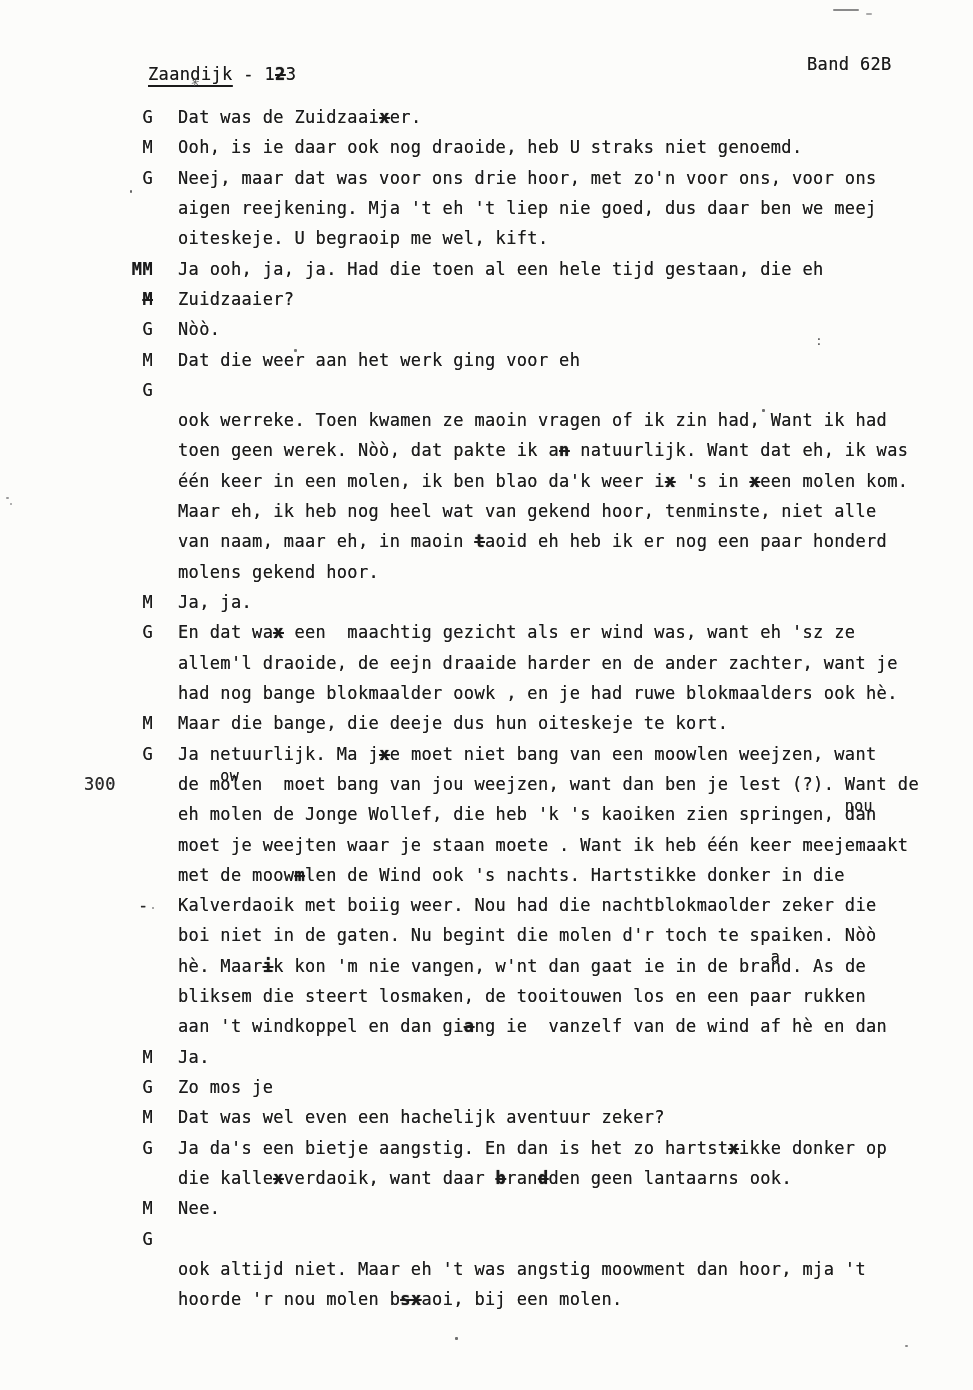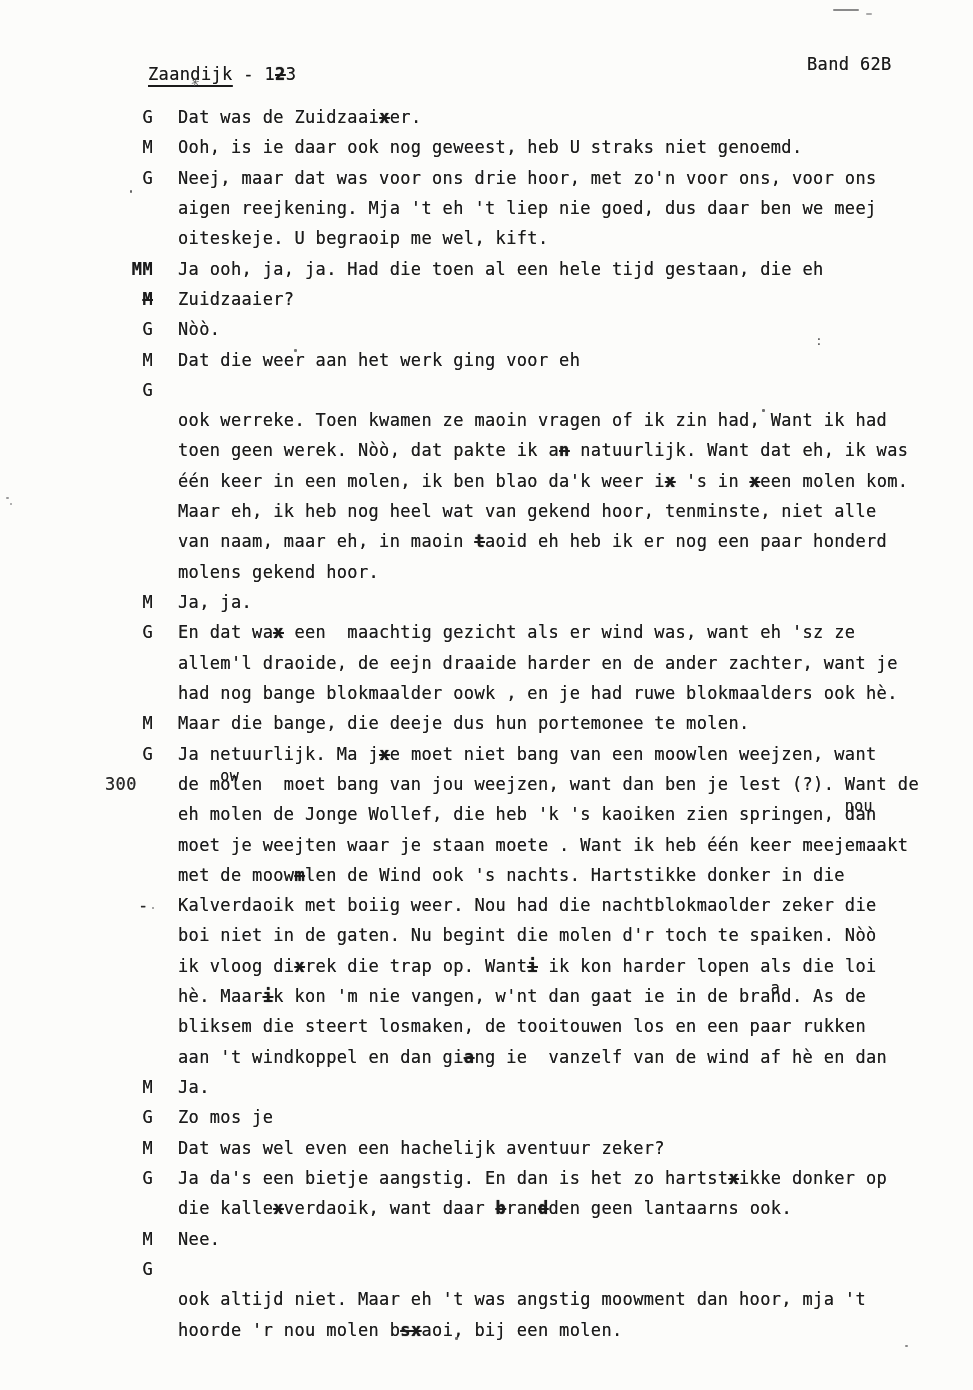--- a/index.html
+++ b/index.html
@@ -58,7 +58,7 @@
   </div>
   <div class="transcript" id="transcript">
       <div class="row"><span class="sp">G</span><span class="txt"><span class="sg-p">Dat was de Zuidzaai</span><span class="sg-s">x</span><span class="sg-p">er.</span></span></div>
-      <div class="row"><span class="sp">M</span><span class="txt"><span class="sg-p">Ooh, is ie daar ook nog geweest, heb U straks niet genoemd.</span></span></div>
+      <div class="row"><span class="sp">M</span><span class="txt"><span class="sg-p">Ooh, is ie daar ook nog draoide, heb U straks niet genoemd.</span></span></div>
       <div class="row"><span class="sp">G</span><span class="txt"><span class="sg-p">Neej, maar dat was voor ons drie hoor, met zo'n voor ons, voor ons</span></span></div>
       <div class="row"><span class="txt"><span class="sg-p">aigen reejkening. Mja 't eh 't liep nie goed, dus daar ben we meej</span></span></div>
       <div class="row"><span class="txt"><span class="sg-p">oiteskeje. U begraoip me wel, kift.</span></span></div>

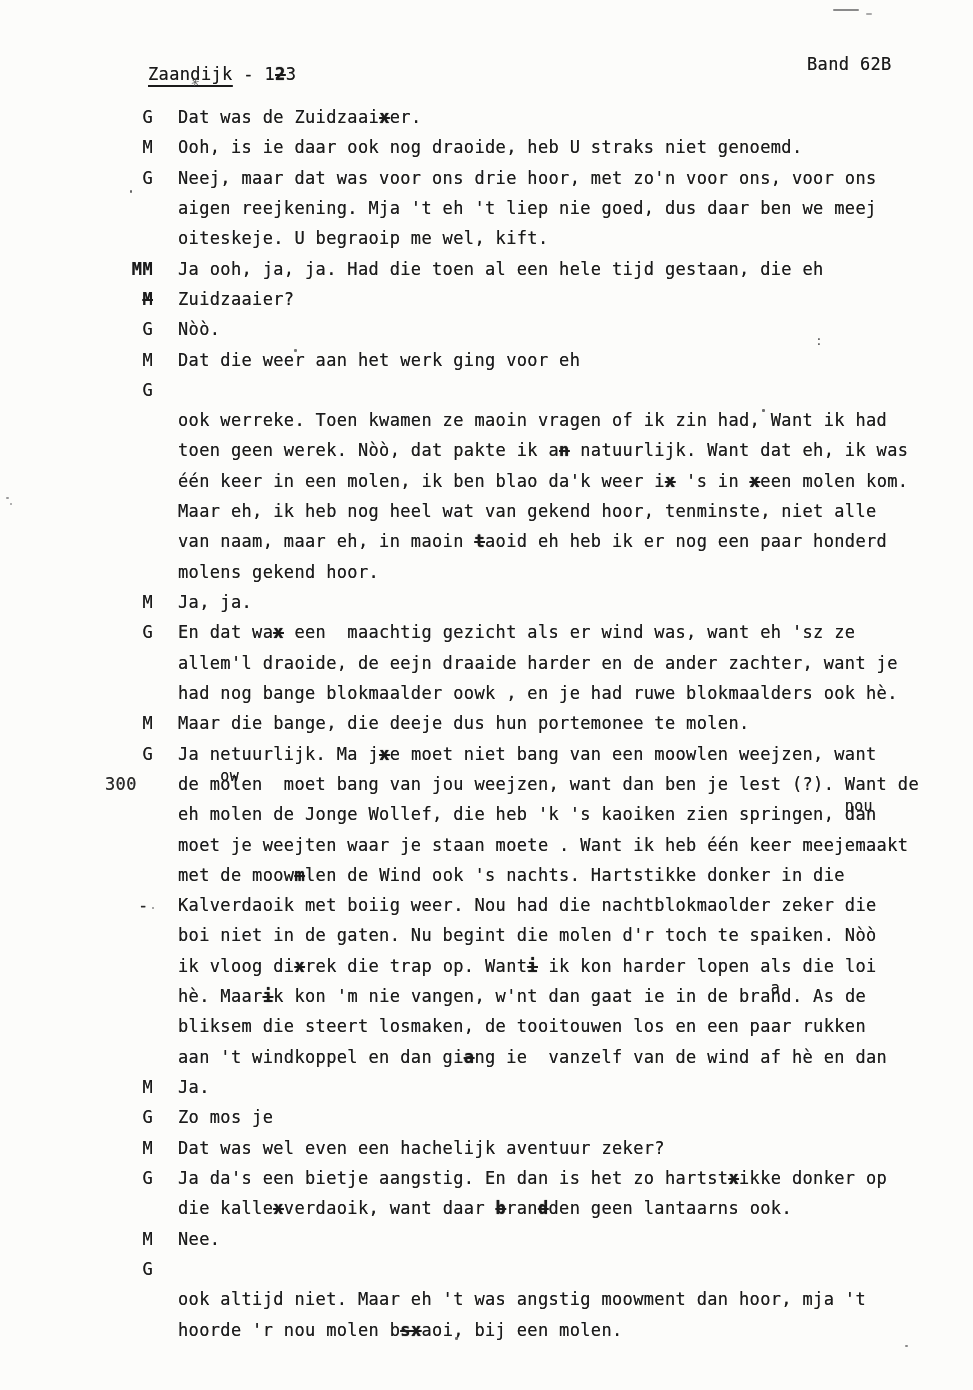--- a/index.html
+++ b/index.html
@@ -77,7 +77,7 @@
       <div class="row"><span class="sp">G</span><span class="txt"><span class="sg-p">En dat wa</span><span class="sg-s">x</span><span class="sg-p"> een  maachtig gezicht als er wind was, want eh 'sz ze</span></span></div>
       <div class="row"><span class="txt"><span class="sg-p">allem'l draoide, de eejn draaide harder en de ander zachter, want je</span></span></div>
       <div class="row"><span class="txt"><span class="sg-p">had nog bange blokmaalder oowk , en je had ruwe blokmaalders ook hè.</span></span></div>
-      <div class="row"><span class="sp">M</span><span class="txt"><span class="sg-p">Maar die bange, die deeje dus hun portemonee te molen.</span></span></div>
+      <div class="row"><span class="sp">M</span><span class="txt"><span class="sg-p">Maar die bange, die deeje dus hun oiteskeje te kort.</span></span></div>
       <div class="row"><span class="sp">G</span><span class="txt"><span class="sg-p">Ja netuurlijk. Ma j</span><span class="sg-s">x</span><span class="sg-p">e moet niet bang van een moowlen weejzen, want</span></span></div>
       <div class="row"><span class="margin-note" style="left: 84px; margin-left: 21px;">300</span><span class="txt"><span class="sg-p">de m</span><span class="sg-sup">ow</span><span class="sg-p">olen  moet bang van jou weejzen, want dan ben je </span><span class="sg-u">lest</span><span class="sg-p"> (?). Want de</span></span></div>
       <div class="row"><span class="txt"><span class="sg-p">eh molen de Jonge Wollef, die heb 'k 's kaoiken zien springen, </span><span class="sg-sup">nou</span><span class="sg-p">dan</span></span></div>

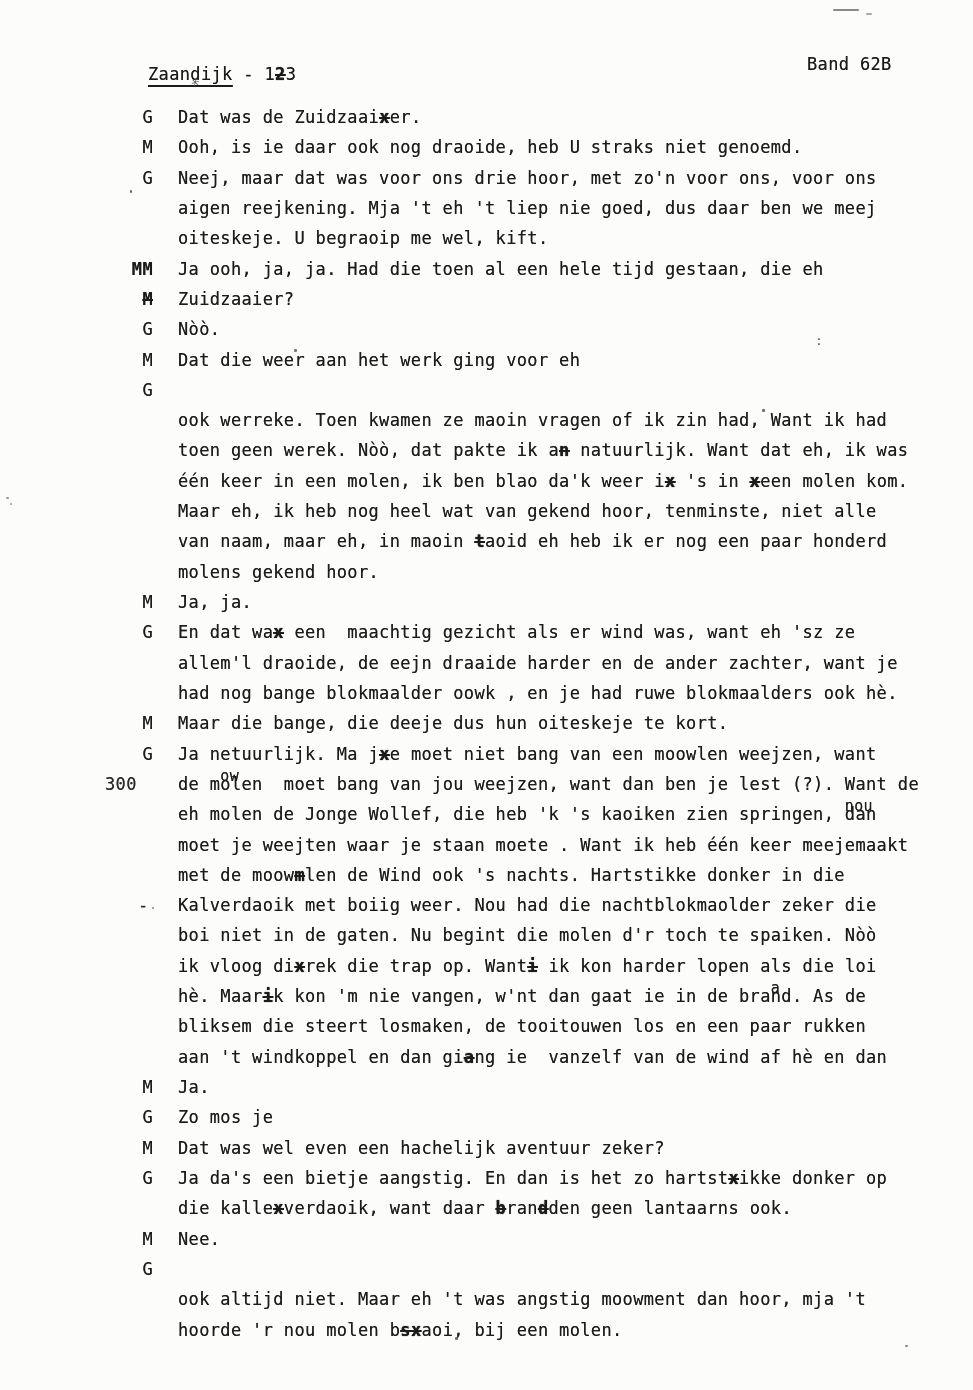--- a/index.html
+++ b/index.html
@@ -79,7 +79,7 @@
       <div class="row"><span class="txt"><span class="sg-p">had nog bange blokmaalder oowk , en je had ruwe blokmaalders ook hè.</span></span></div>
       <div class="row"><span class="sp">M</span><span class="txt"><span class="sg-p">Maar die bange, die deeje dus hun oiteskeje te kort.</span></span></div>
       <div class="row"><span class="sp">G</span><span class="txt"><span class="sg-p">Ja netuurlijk. Ma j</span><span class="sg-s">x</span><span class="sg-p">e moet niet bang van een moowlen weejzen, want</span></span></div>
-      <div class="row"><span class="margin-note" style="left: 84px; margin-left: 21px;">300</span><span class="txt"><span class="sg-p">de m</span><span class="sg-sup">ow</span><span class="sg-p">olen  moet bang van jou weejzen, want dan ben je </span><span class="sg-u">lest</span><span class="sg-p"> (?). Want de</span></span></div>
+      <div class="row"><span class="margin-note" style="left: 84px;">300</span><span class="txt"><span class="sg-p">de m</span><span class="sg-sup">ow</span><span class="sg-p">olen  moet bang van jou weejzen, want dan ben je </span><span class="sg-u">lest</span><span class="sg-p"> (?). Want de</span></span></div>
       <div class="row"><span class="txt"><span class="sg-p">eh molen de Jonge Wollef, die heb 'k 's kaoiken zien springen, </span><span class="sg-sup">nou</span><span class="sg-p">dan</span></span></div>
       <div class="row"><span class="txt"><span class="sg-p">moet je weejten waar je staan moete . Want ik heb één keer meejemaakt</span></span></div>
       <div class="row"><span class="txt"><span class="sg-p">met de moow</span><span class="sg-s">m</span><span class="sg-p">len de Wind ook 's nachts. Hartstikke donker in die</span></span></div>

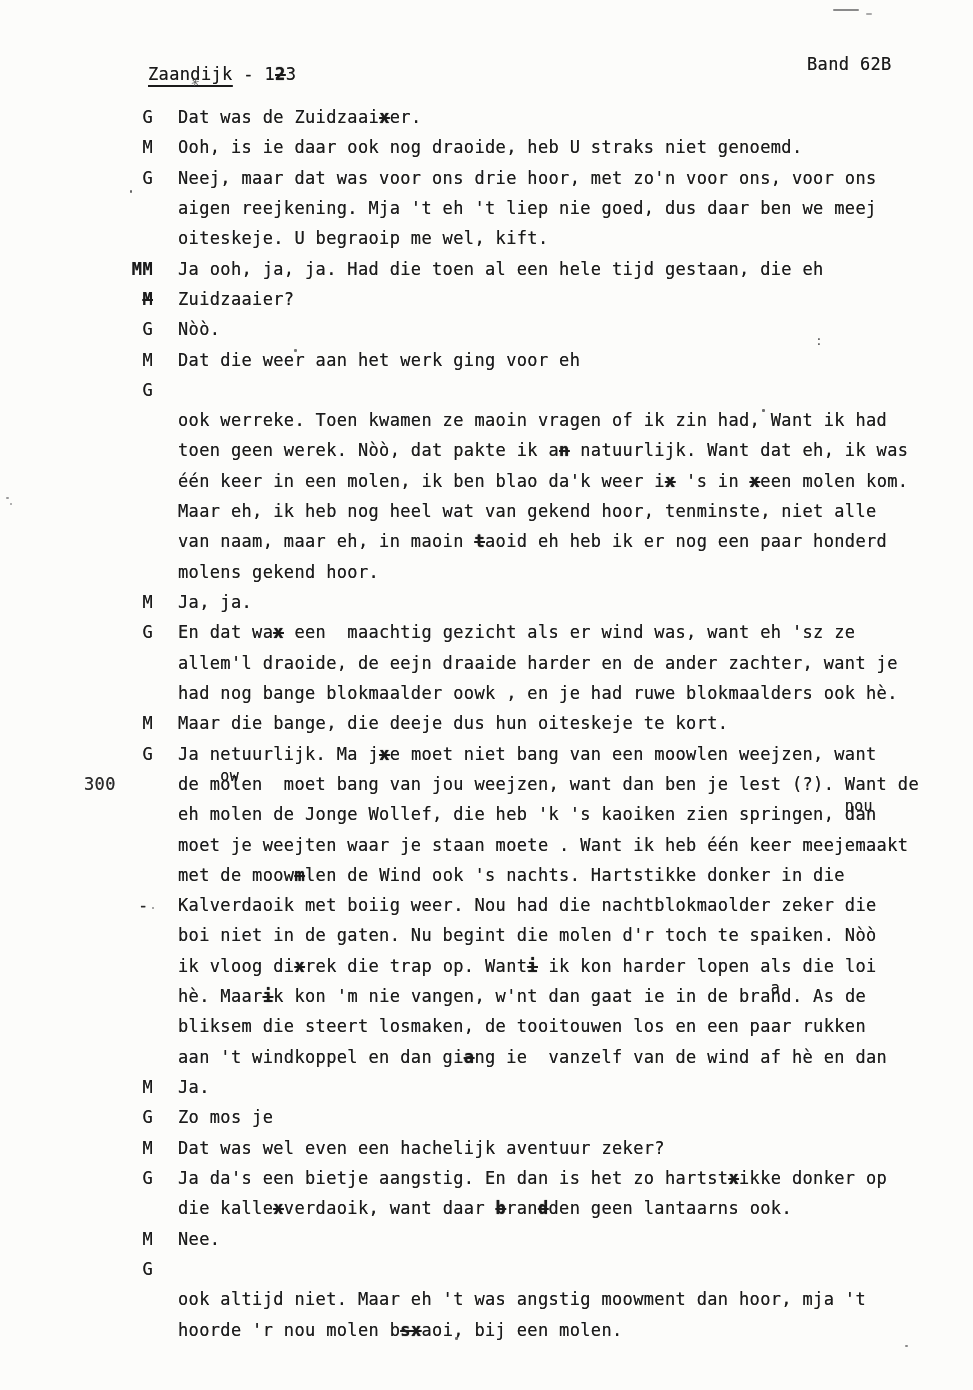--- a/index.html
+++ b/index.html
@@ -85,7 +85,6 @@
       <div class="row"><span class="txt"><span class="sg-p">met de moow</span><span class="sg-s">m</span><span class="sg-p">len de Wind ook 's nachts. Hartstikke donker in die</span></span></div>
       <div class="row"><span class="margin-note" style="left: 138px;">-</span><span class="txt"><span class="sg-p">Kalverdaoik met boiig weer. Nou had die nachtblokmaolder zeker die</span></span></div>
       <div class="row"><span class="txt"><span class="sg-p">boi niet in de gaten. Nu begint die molen d'r toch te spaiken. Nòò</span></span></div>
-      <div class="row"><span class="txt"><span class="sg-p">ik vloog di</span><span class="sg-s">x</span><span class="sg-p">rek die trap op. Want</span><span class="sg-s">i</span><span class="sg-p"> ik kon harder lopen als die loi</span></span></div>
       <div class="row"><span class="txt"><span class="sg-p">hè. Maar</span><span class="sg-s">i</span><span class="sg-p">k kon 'm nie vangen, w'nt dan gaat ie in de bra</span><span class="sg-sup">a</span><span class="sg-p">nd. As de</span></span></div>
       <div class="row"><span class="txt"><span class="sg-p">bliksem die steert losmaken, de tooitouwen los en een paar rukken</span></span></div>
       <div class="row"><span class="txt"><span class="sg-p">aan 't windkoppel en dan gi</span><span class="sg-s">a</span><span class="sg-p">ng ie  vanzelf van de wind af hè en dan</span></span></div>

